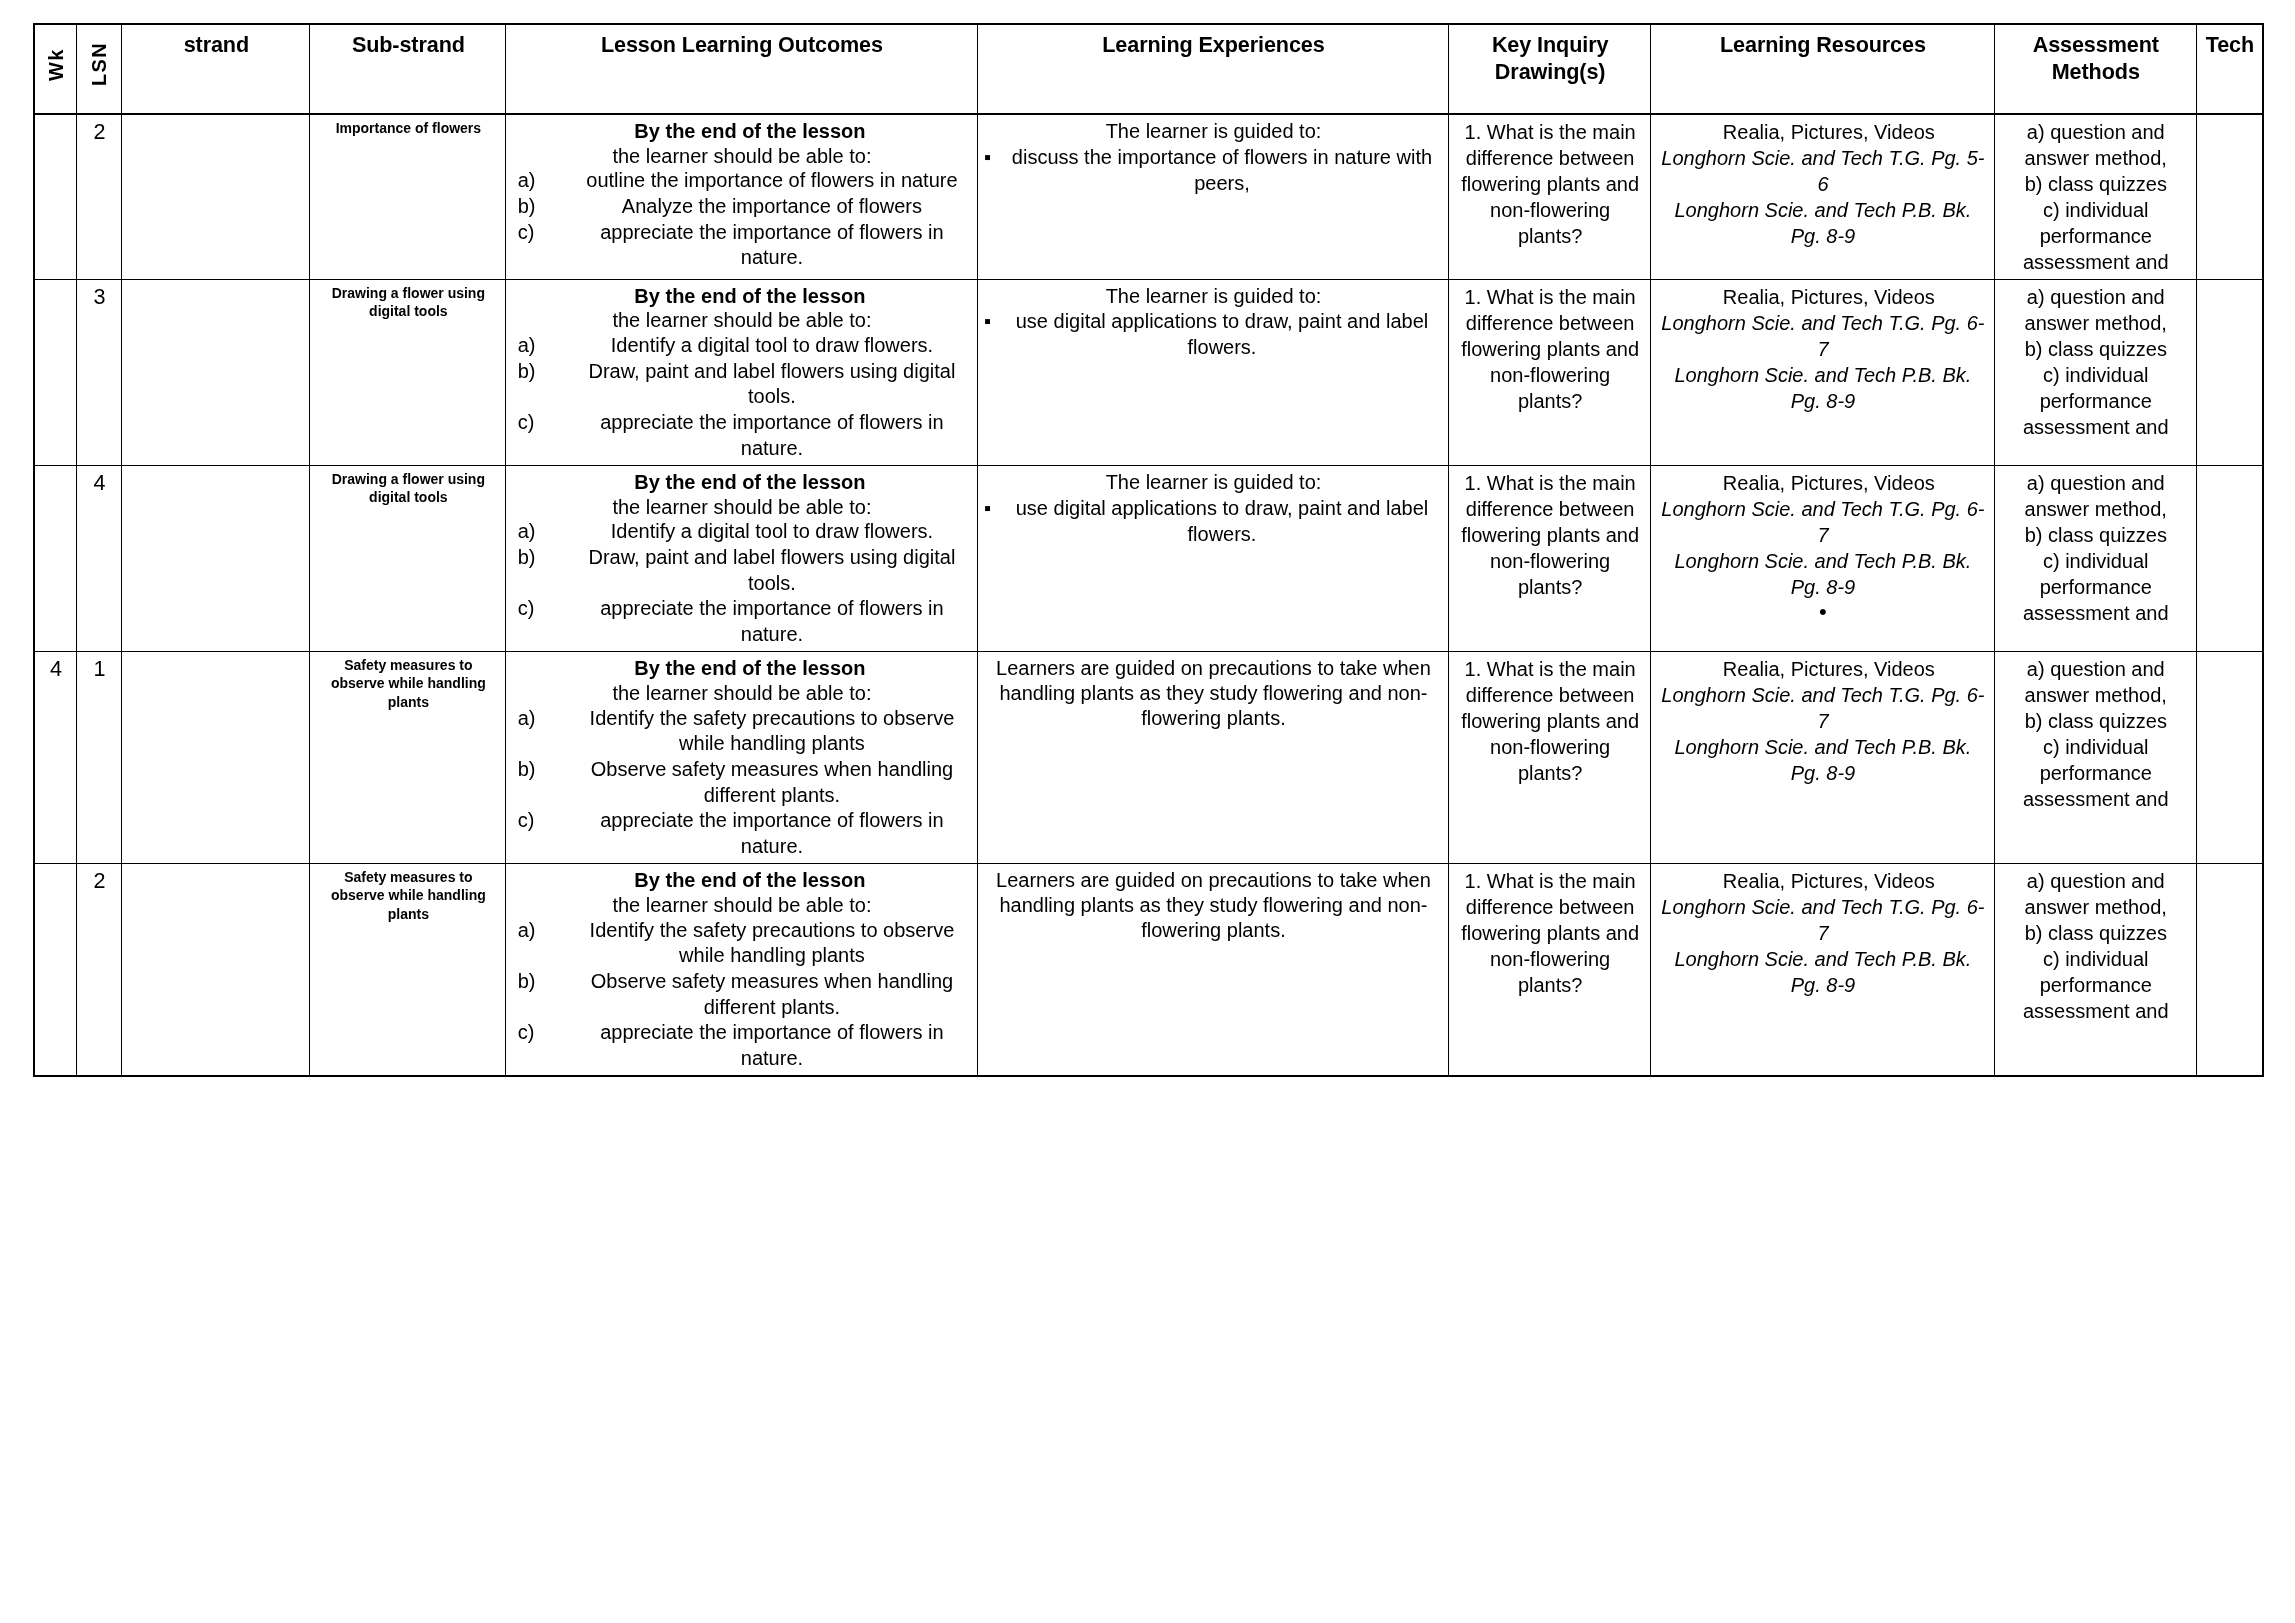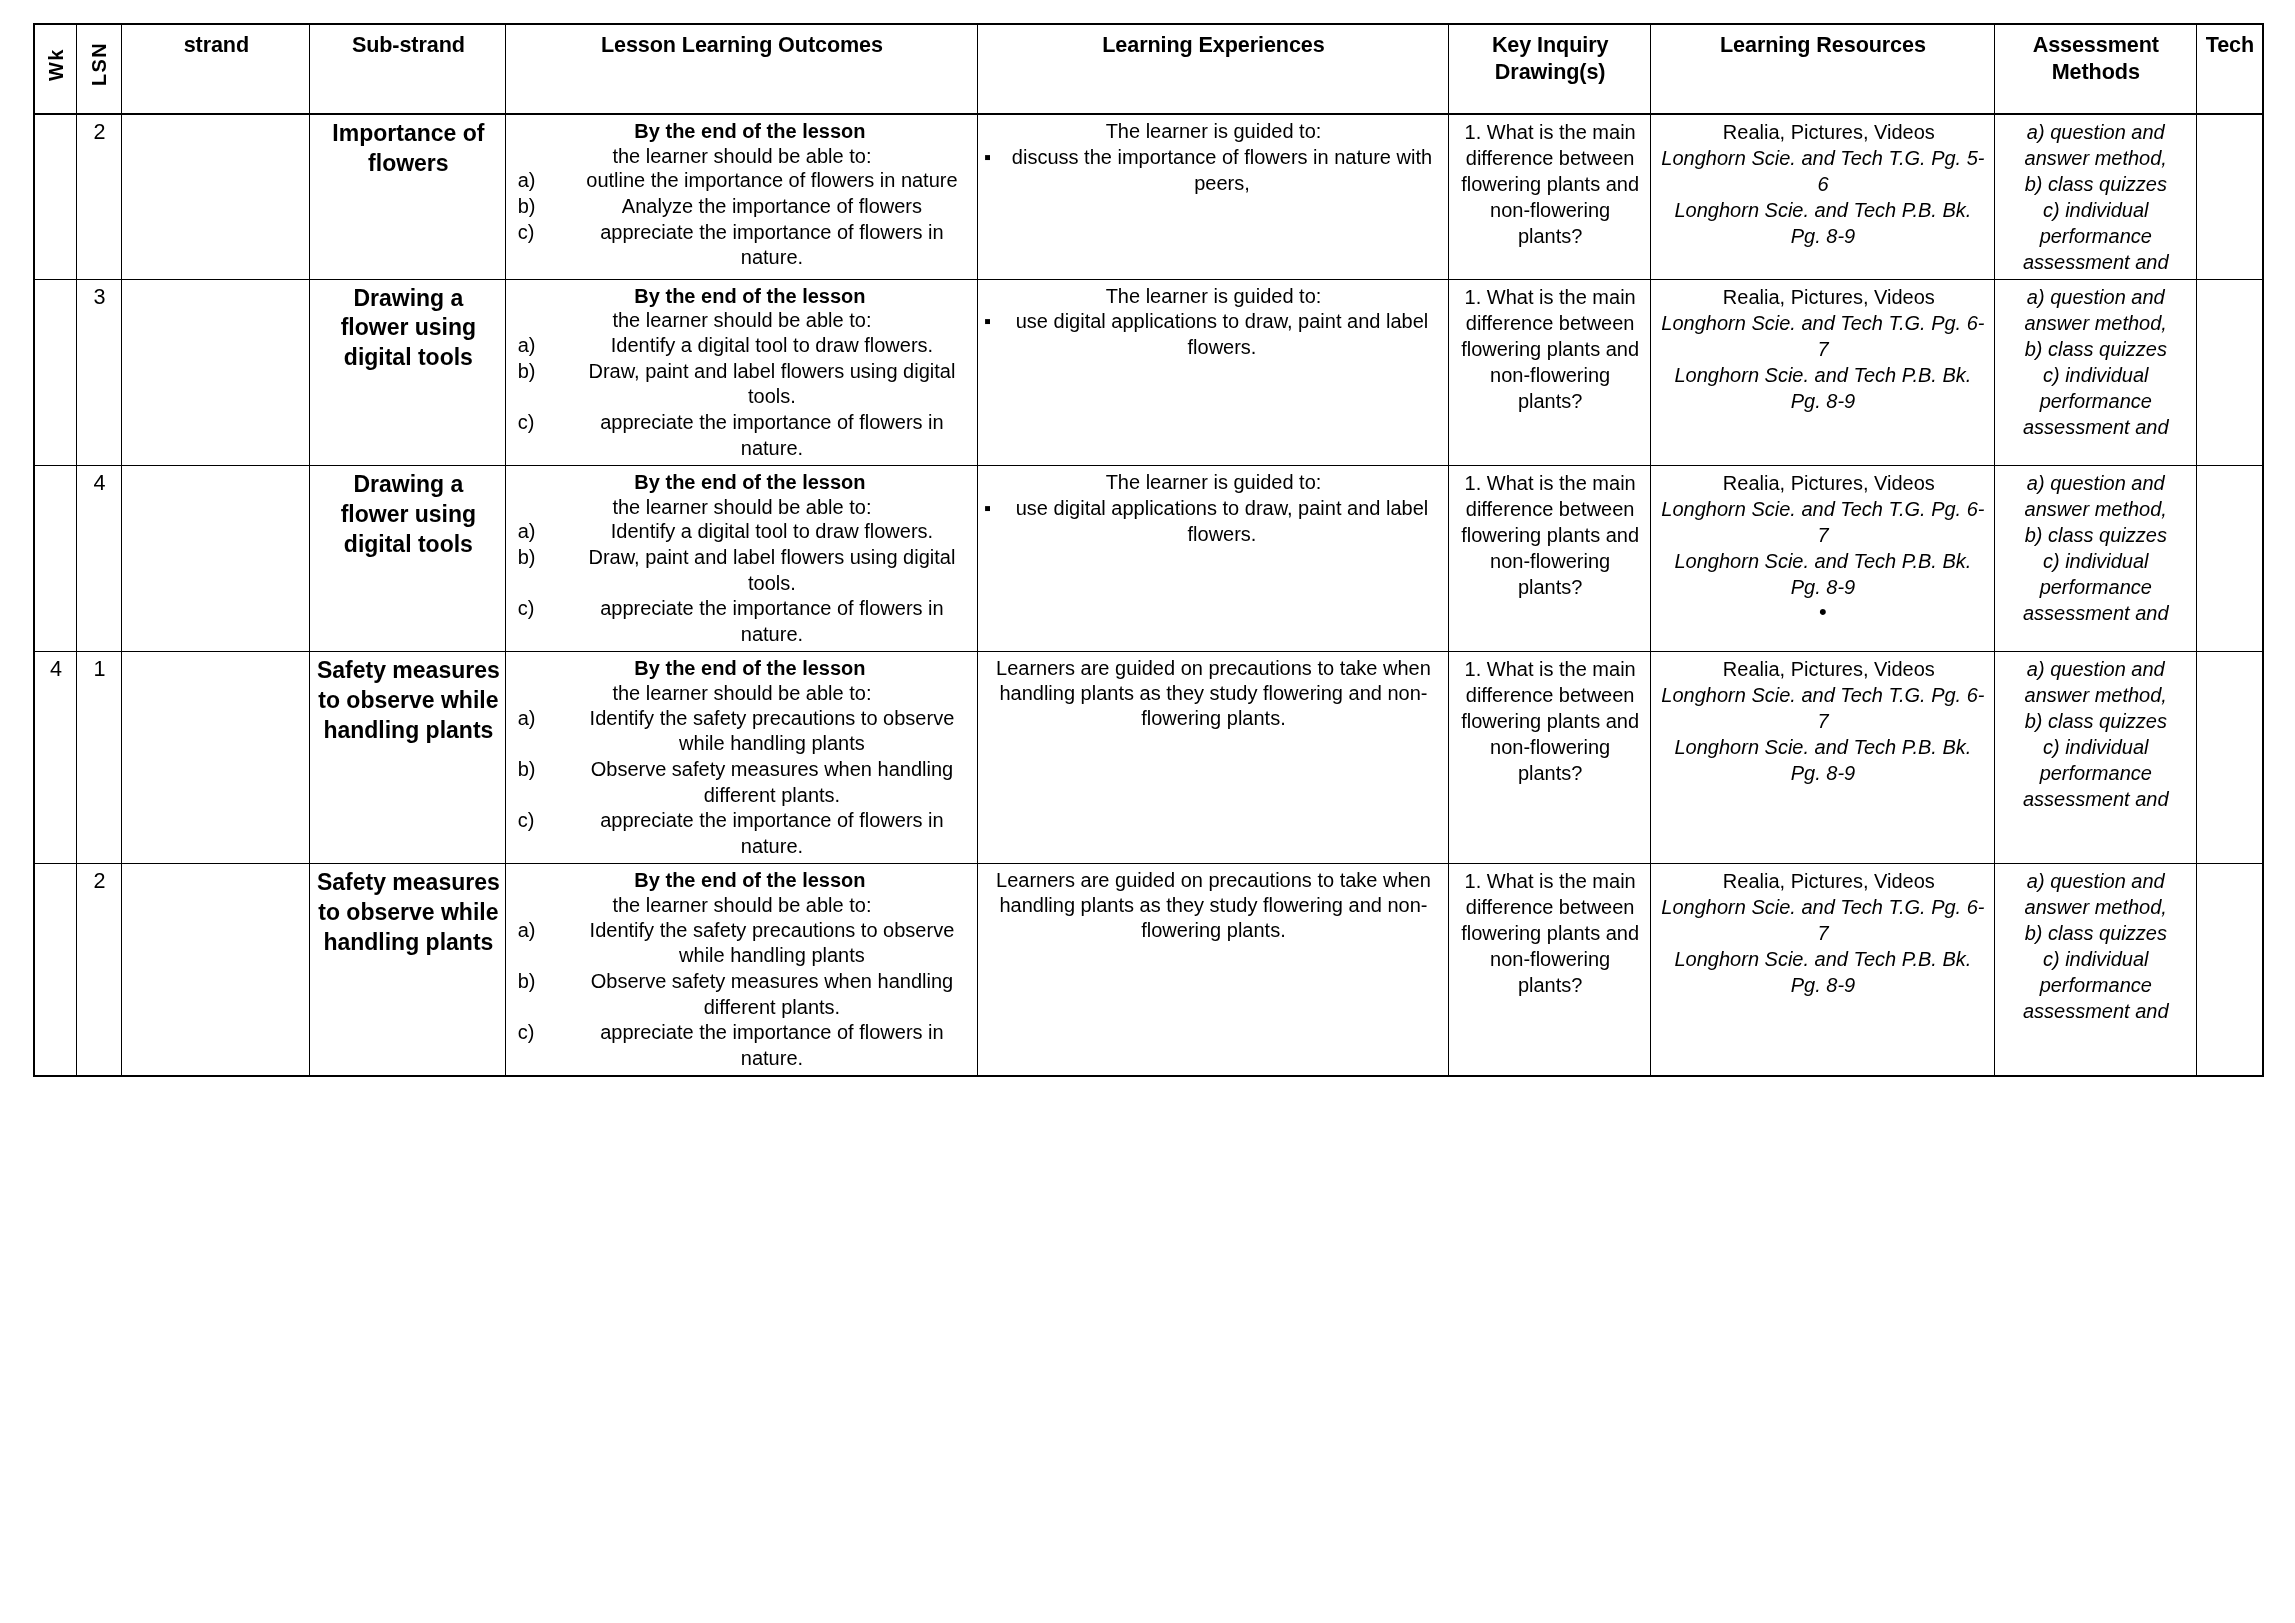--- a/index.html
+++ b/index.html
@@ -95,7 +95,7 @@
   }
   td.sub b {
     font-weight: bold;
-    font-size: 23px;
+    font-size: 14px;
     display: block;
     line-height: 1.3;
   }

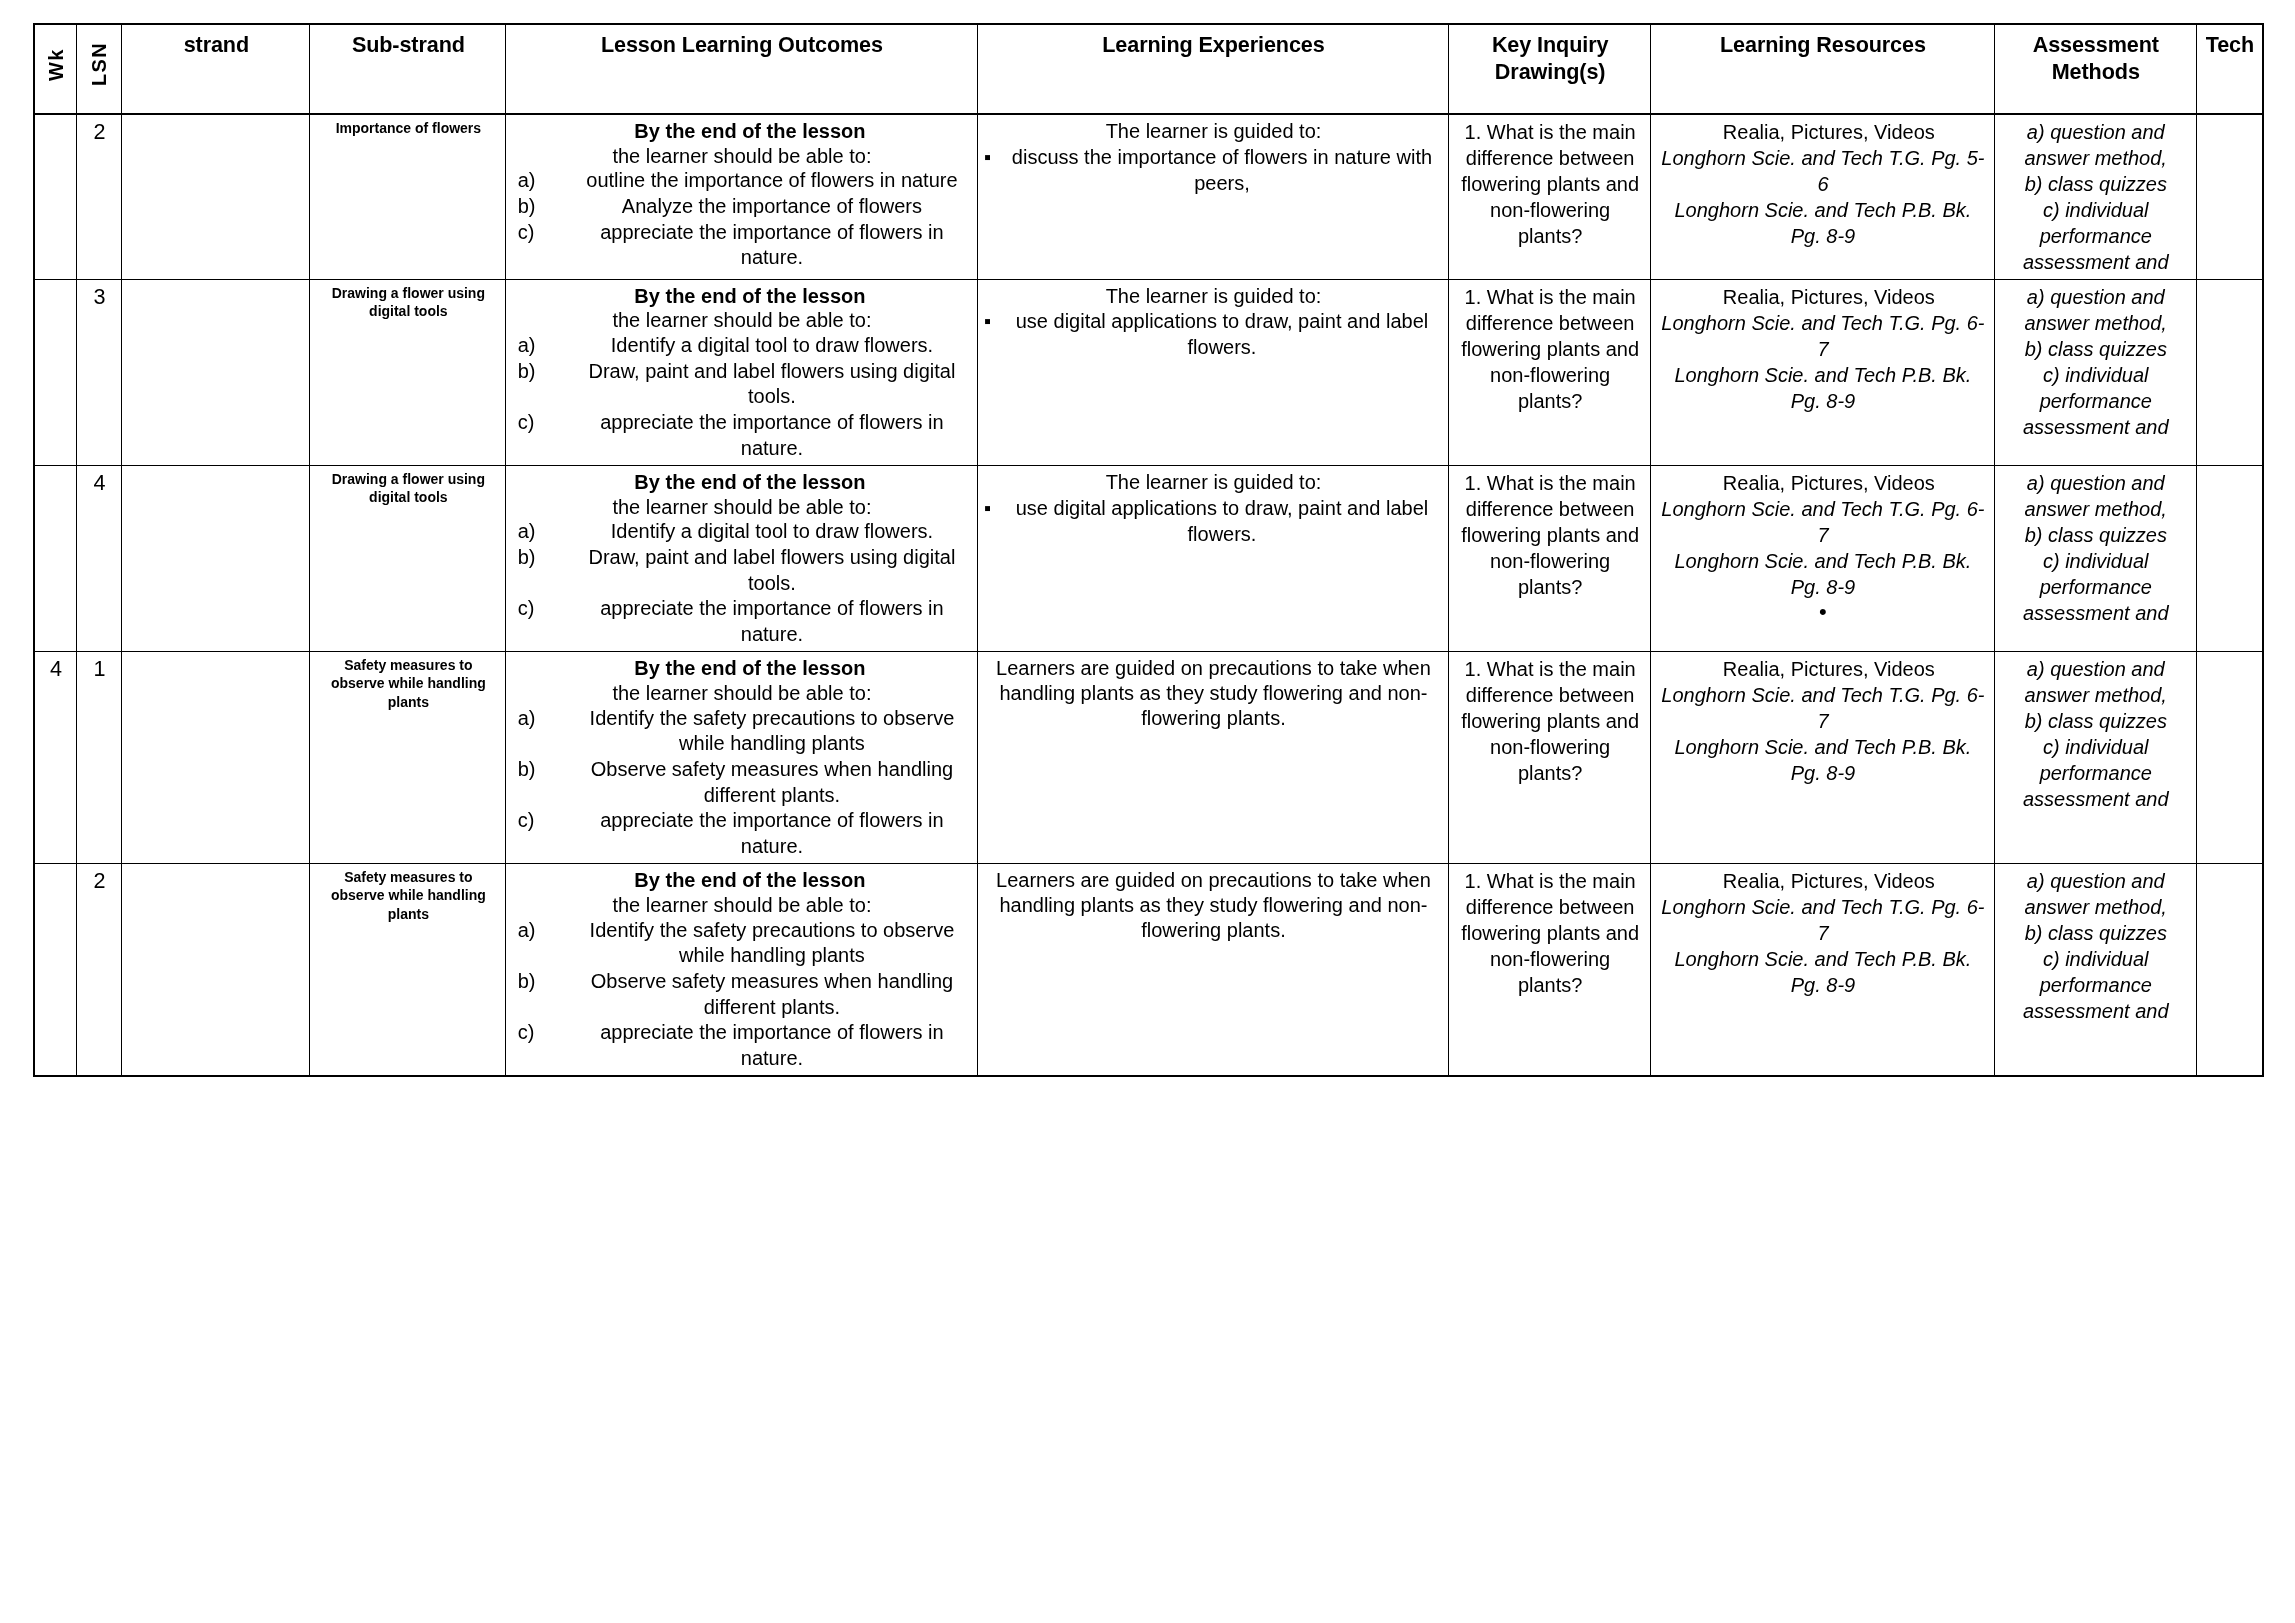--- a/index.html
+++ b/index.html
@@ -152,7 +152,7 @@
     line-height: 1.1;
   }
 
-  .am-line { display: block; line-height: 1.3; font-style: italic; }
+  .am-line { display: block; line-height: 1.3; }
 
   .kiq-text { line-height: 1.3; display: block; }
 

